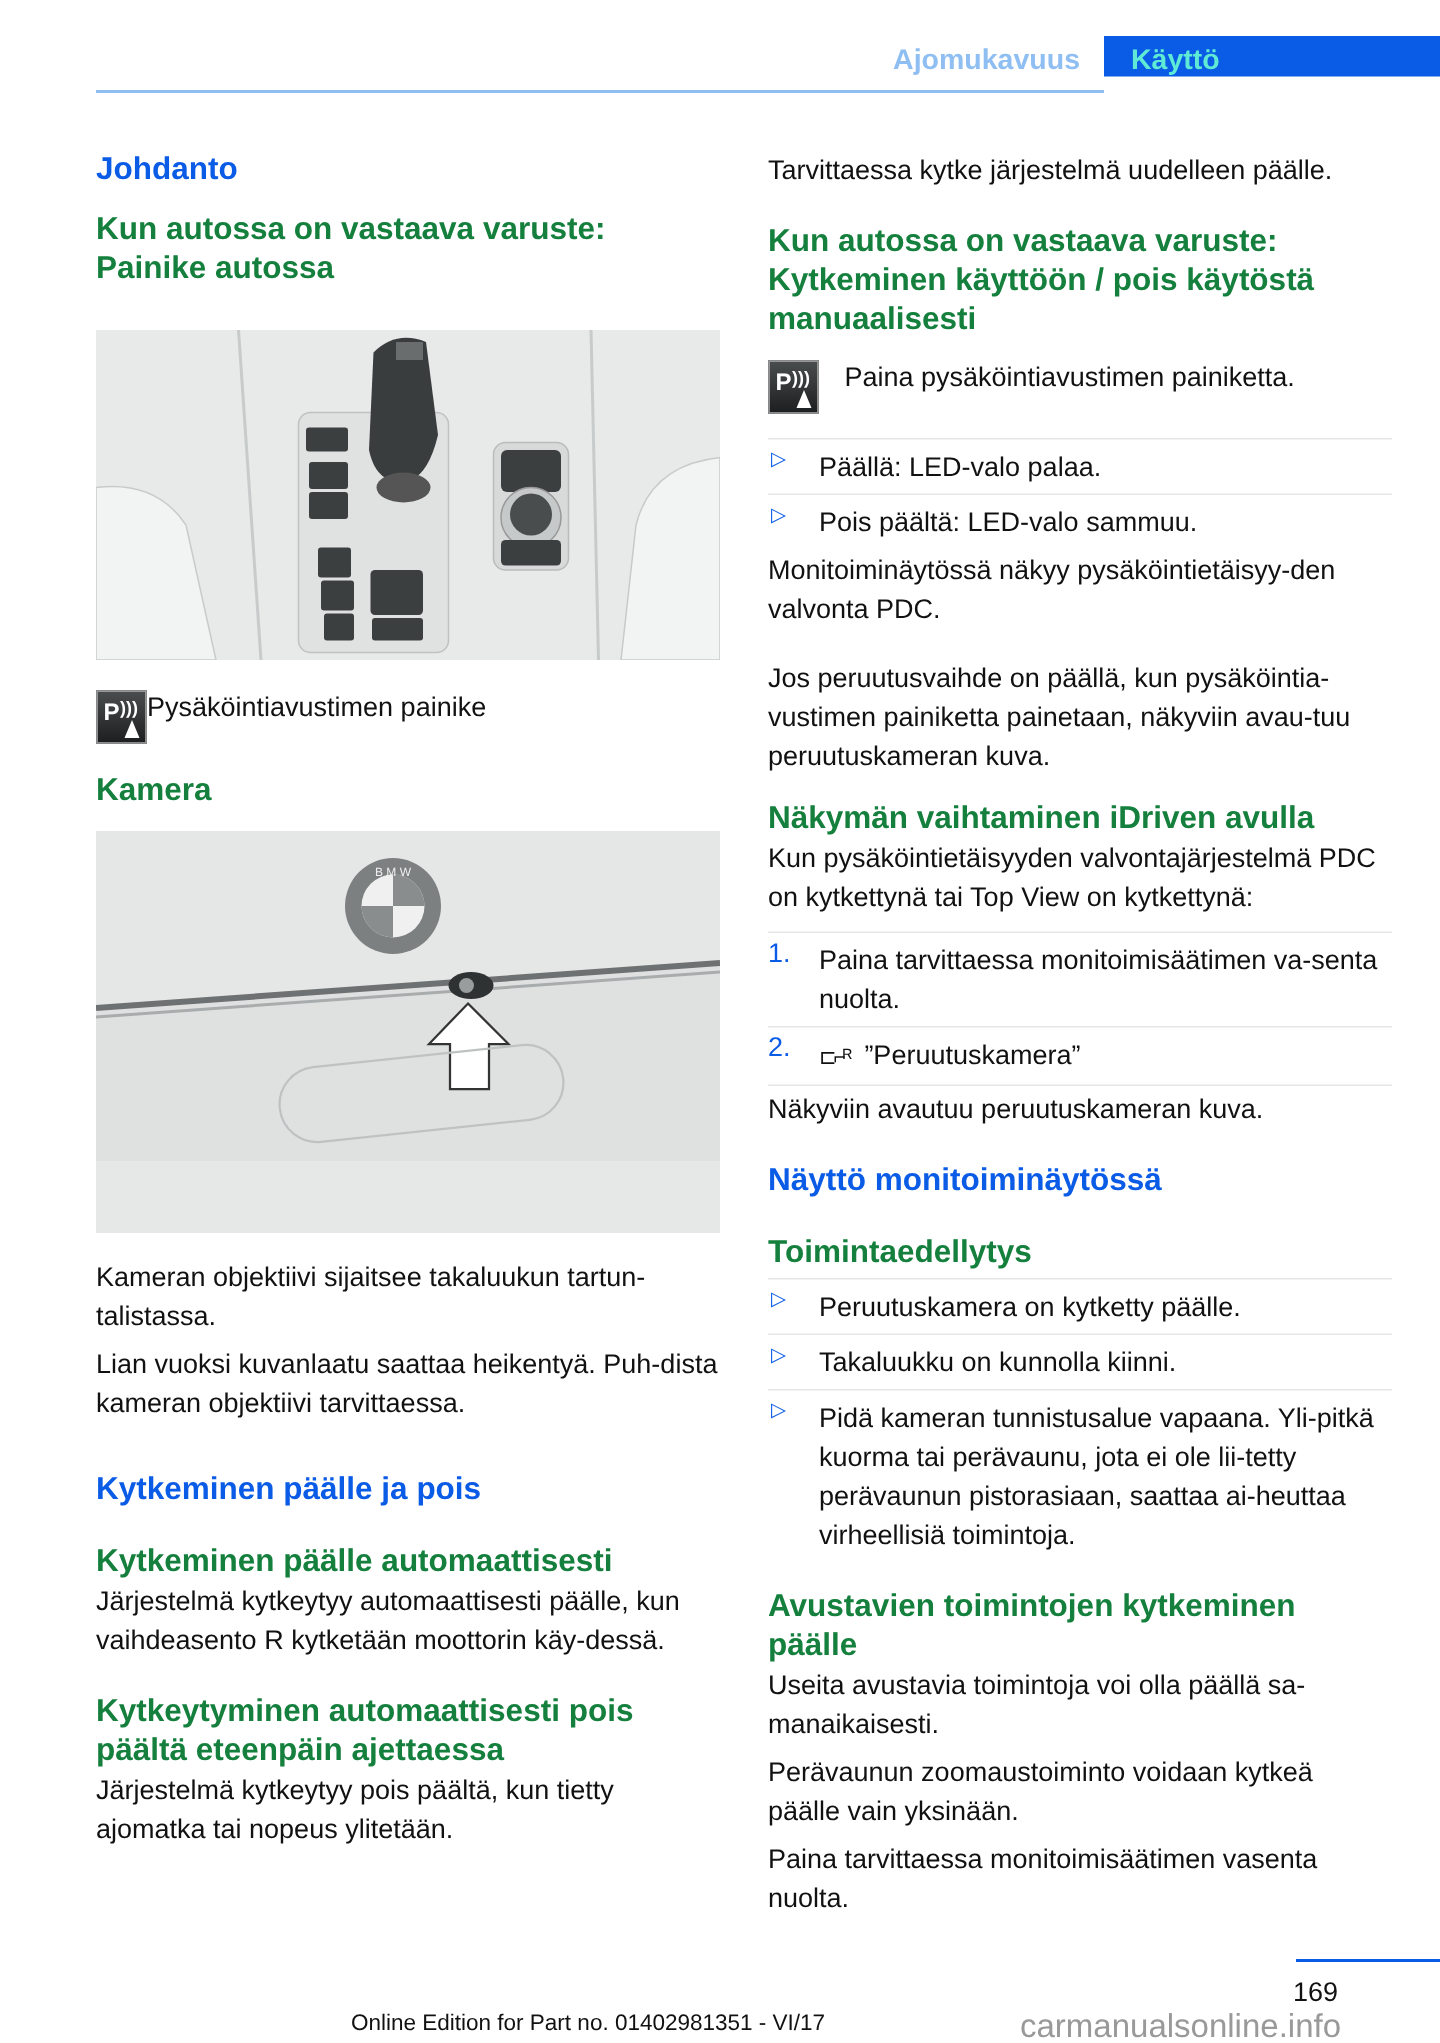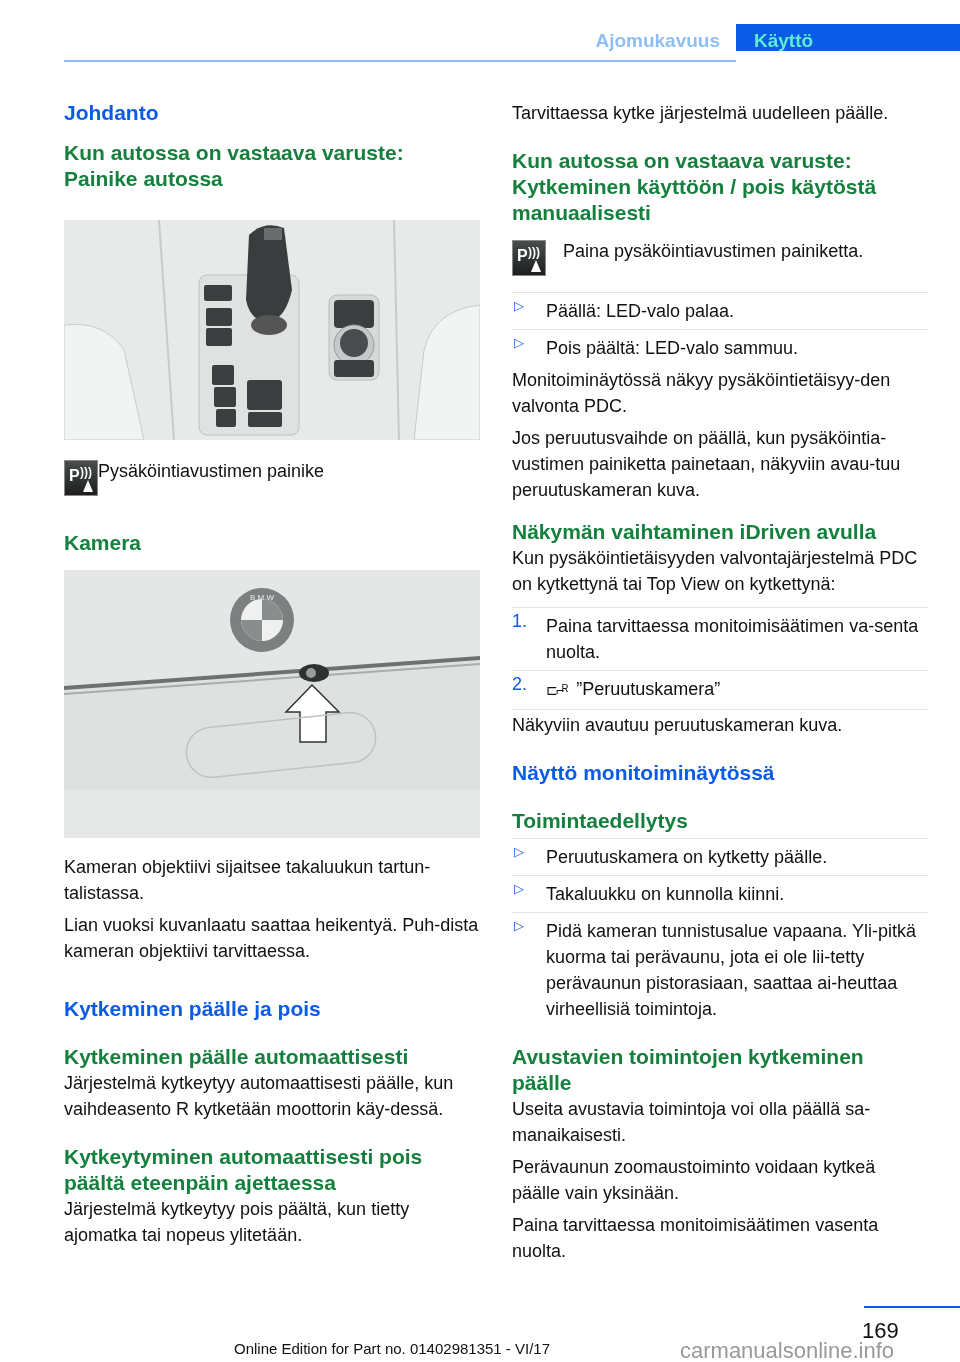--- a/index.html
+++ b/index.html
@@ -135,7 +135,7 @@
     <li style="border-top:1px solid #e6e6e6; padding-top:5px; margin-top:5px;"><span class="mark">▷</span><span>Pois päältä: LED-valo sammuu.</span></li>
   </ul>
   <p style="margin-top:6px">Monitoiminäytössä näkyy pysäköintietäisyy-den valvonta PDC.</p>
-  <p style="margin-top:6px">Jos peruutusvaihde on päällä, kun pysäköintia-vustimen painiketta painetaan, näkyviin avau-tuu peruutuskameran kuva.</p>
+  <p style="margin-top:20px">Jos peruutusvaihde on päällä, kun pysäköintia-vustimen painiketta painetaan, näkyviin avau-tuu peruutuskameran kuva.</p>
 
   <h2 class="h2" style="margin-top:16px">Näkymän vaihtaminen iDriven avulla</h2>
   <p>Kun pysäköintietäisyyden valvontajärjestelmä PDC on kytkettynä tai Top View on kytkettynä:</p>

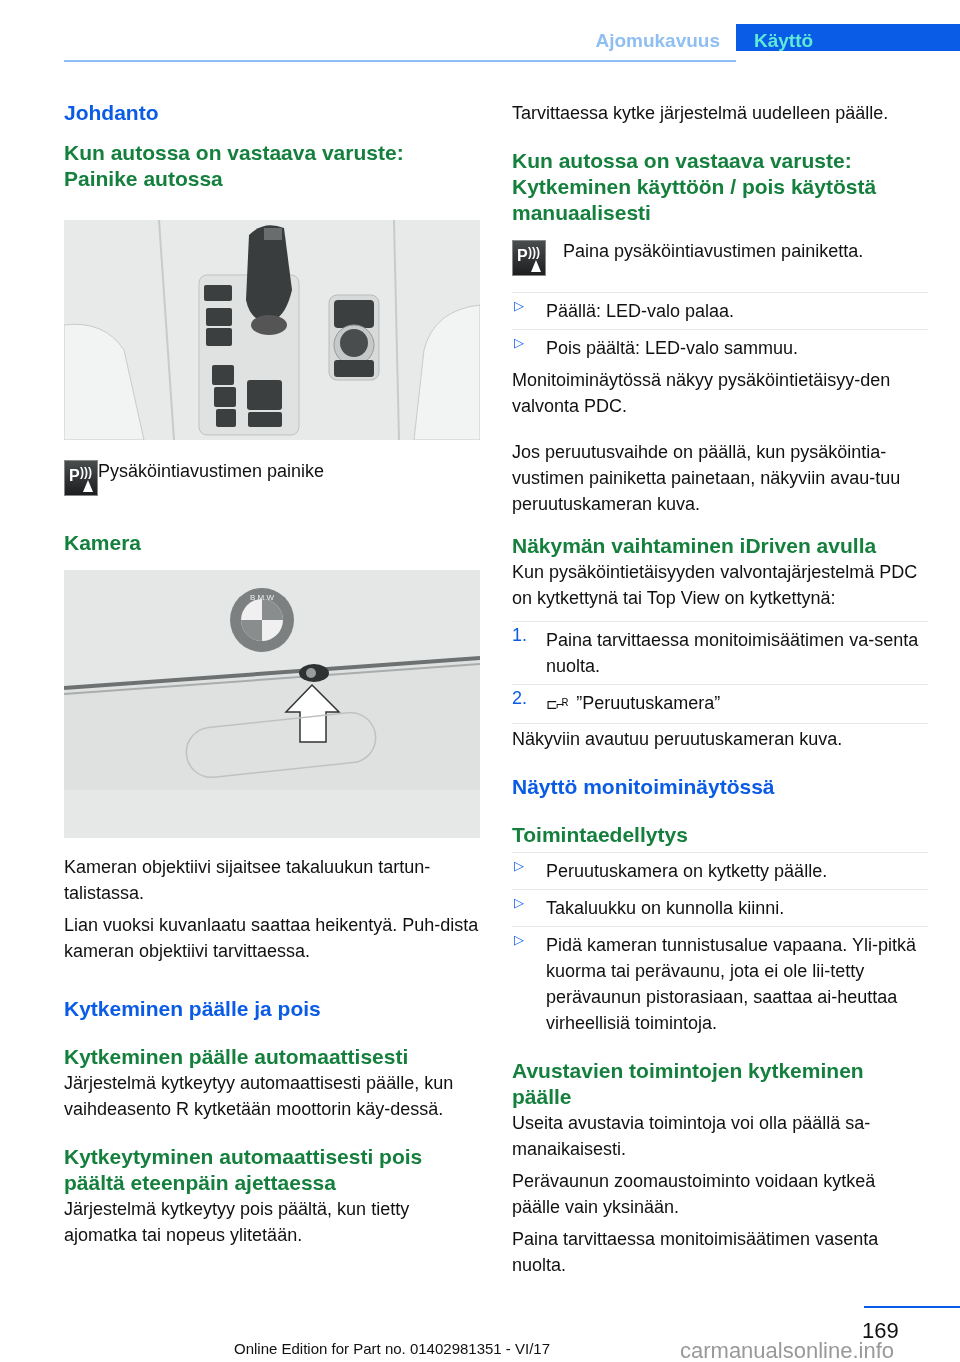--- a/index.html
+++ b/index.html
@@ -87,7 +87,7 @@
     <p style="margin-top:-2px">Pysäköintiavustimen painike</p>
   </div>
 
-  <h2 class="h2" style="margin-top:34px">Kamera</h2>
+  <h2 class="h2" style="margin-top:18px">Kamera</h2>
 
   <div class="photo" style="margin-top:14px; height:268px;">
     <svg width="416" height="220" viewBox="0 0 416 220">

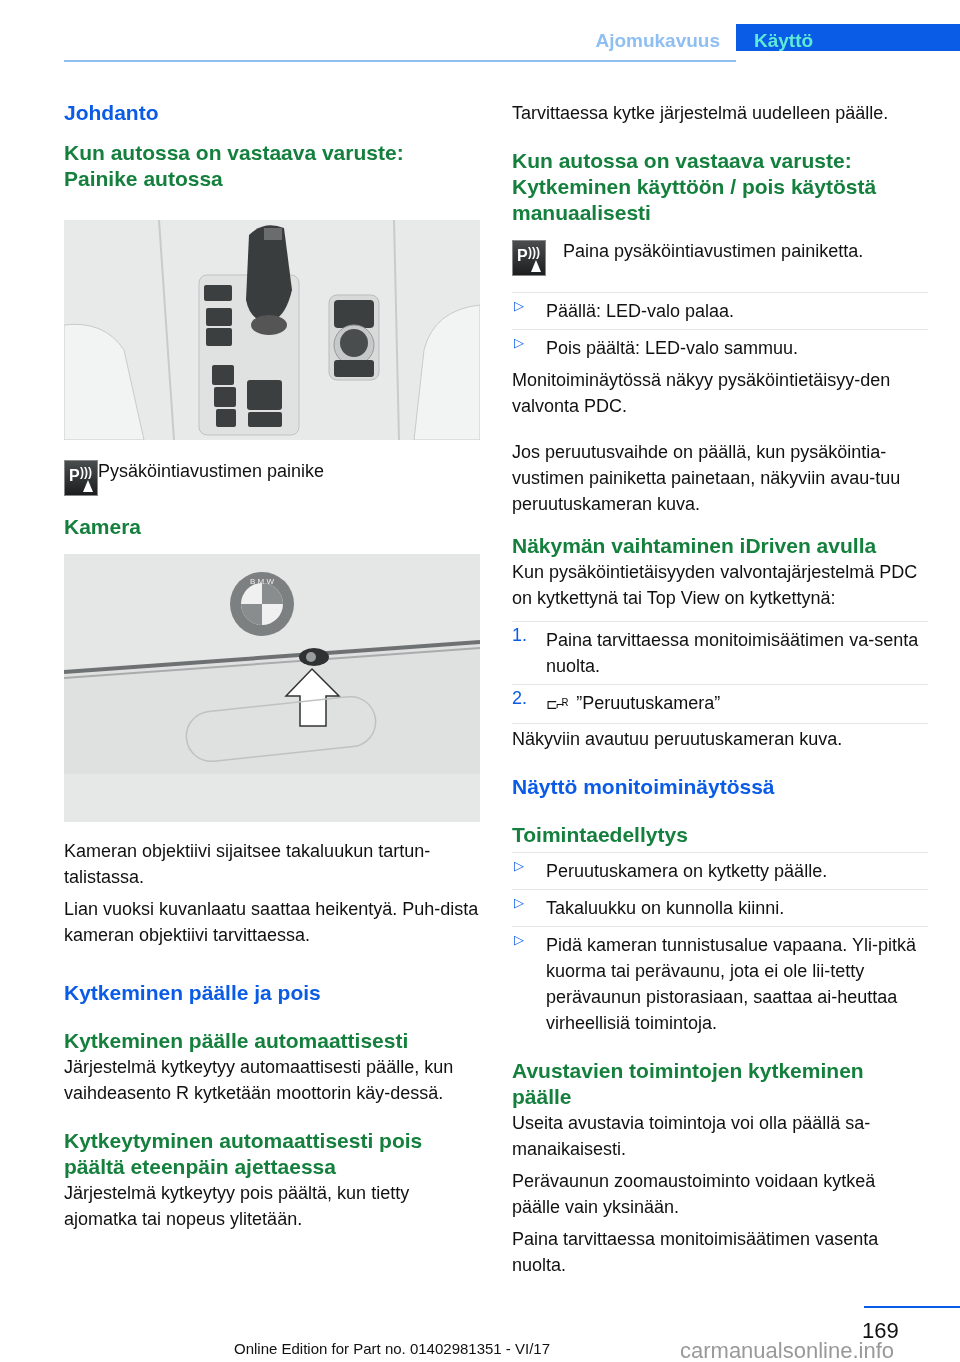--- a/index.html
+++ b/index.html
@@ -33,7 +33,7 @@
     .numbers li .mark { font-size: 18px; left: 0; }
 
     .footer-line { position: absolute; left: 864px; top: 1306px; width: 96px; height: 2px; background: #0a5be6; }
-    .page-num { position: absolute; left: 862px; top: 1318px; font-size: 22px; }
+    .page-num { position: absolute; left: 862px; top: 1318px; font-size: 18px; }
     .footer-text { position: absolute; left: 234px; top: 1340px; font-size: 15px; }
     .watermark { position: absolute; left: 680px; top: 1338px; font-size: 22px; color: #999; }
     .cam-icon { display: inline-block; font-size: 14px; letter-spacing: -2px; }

